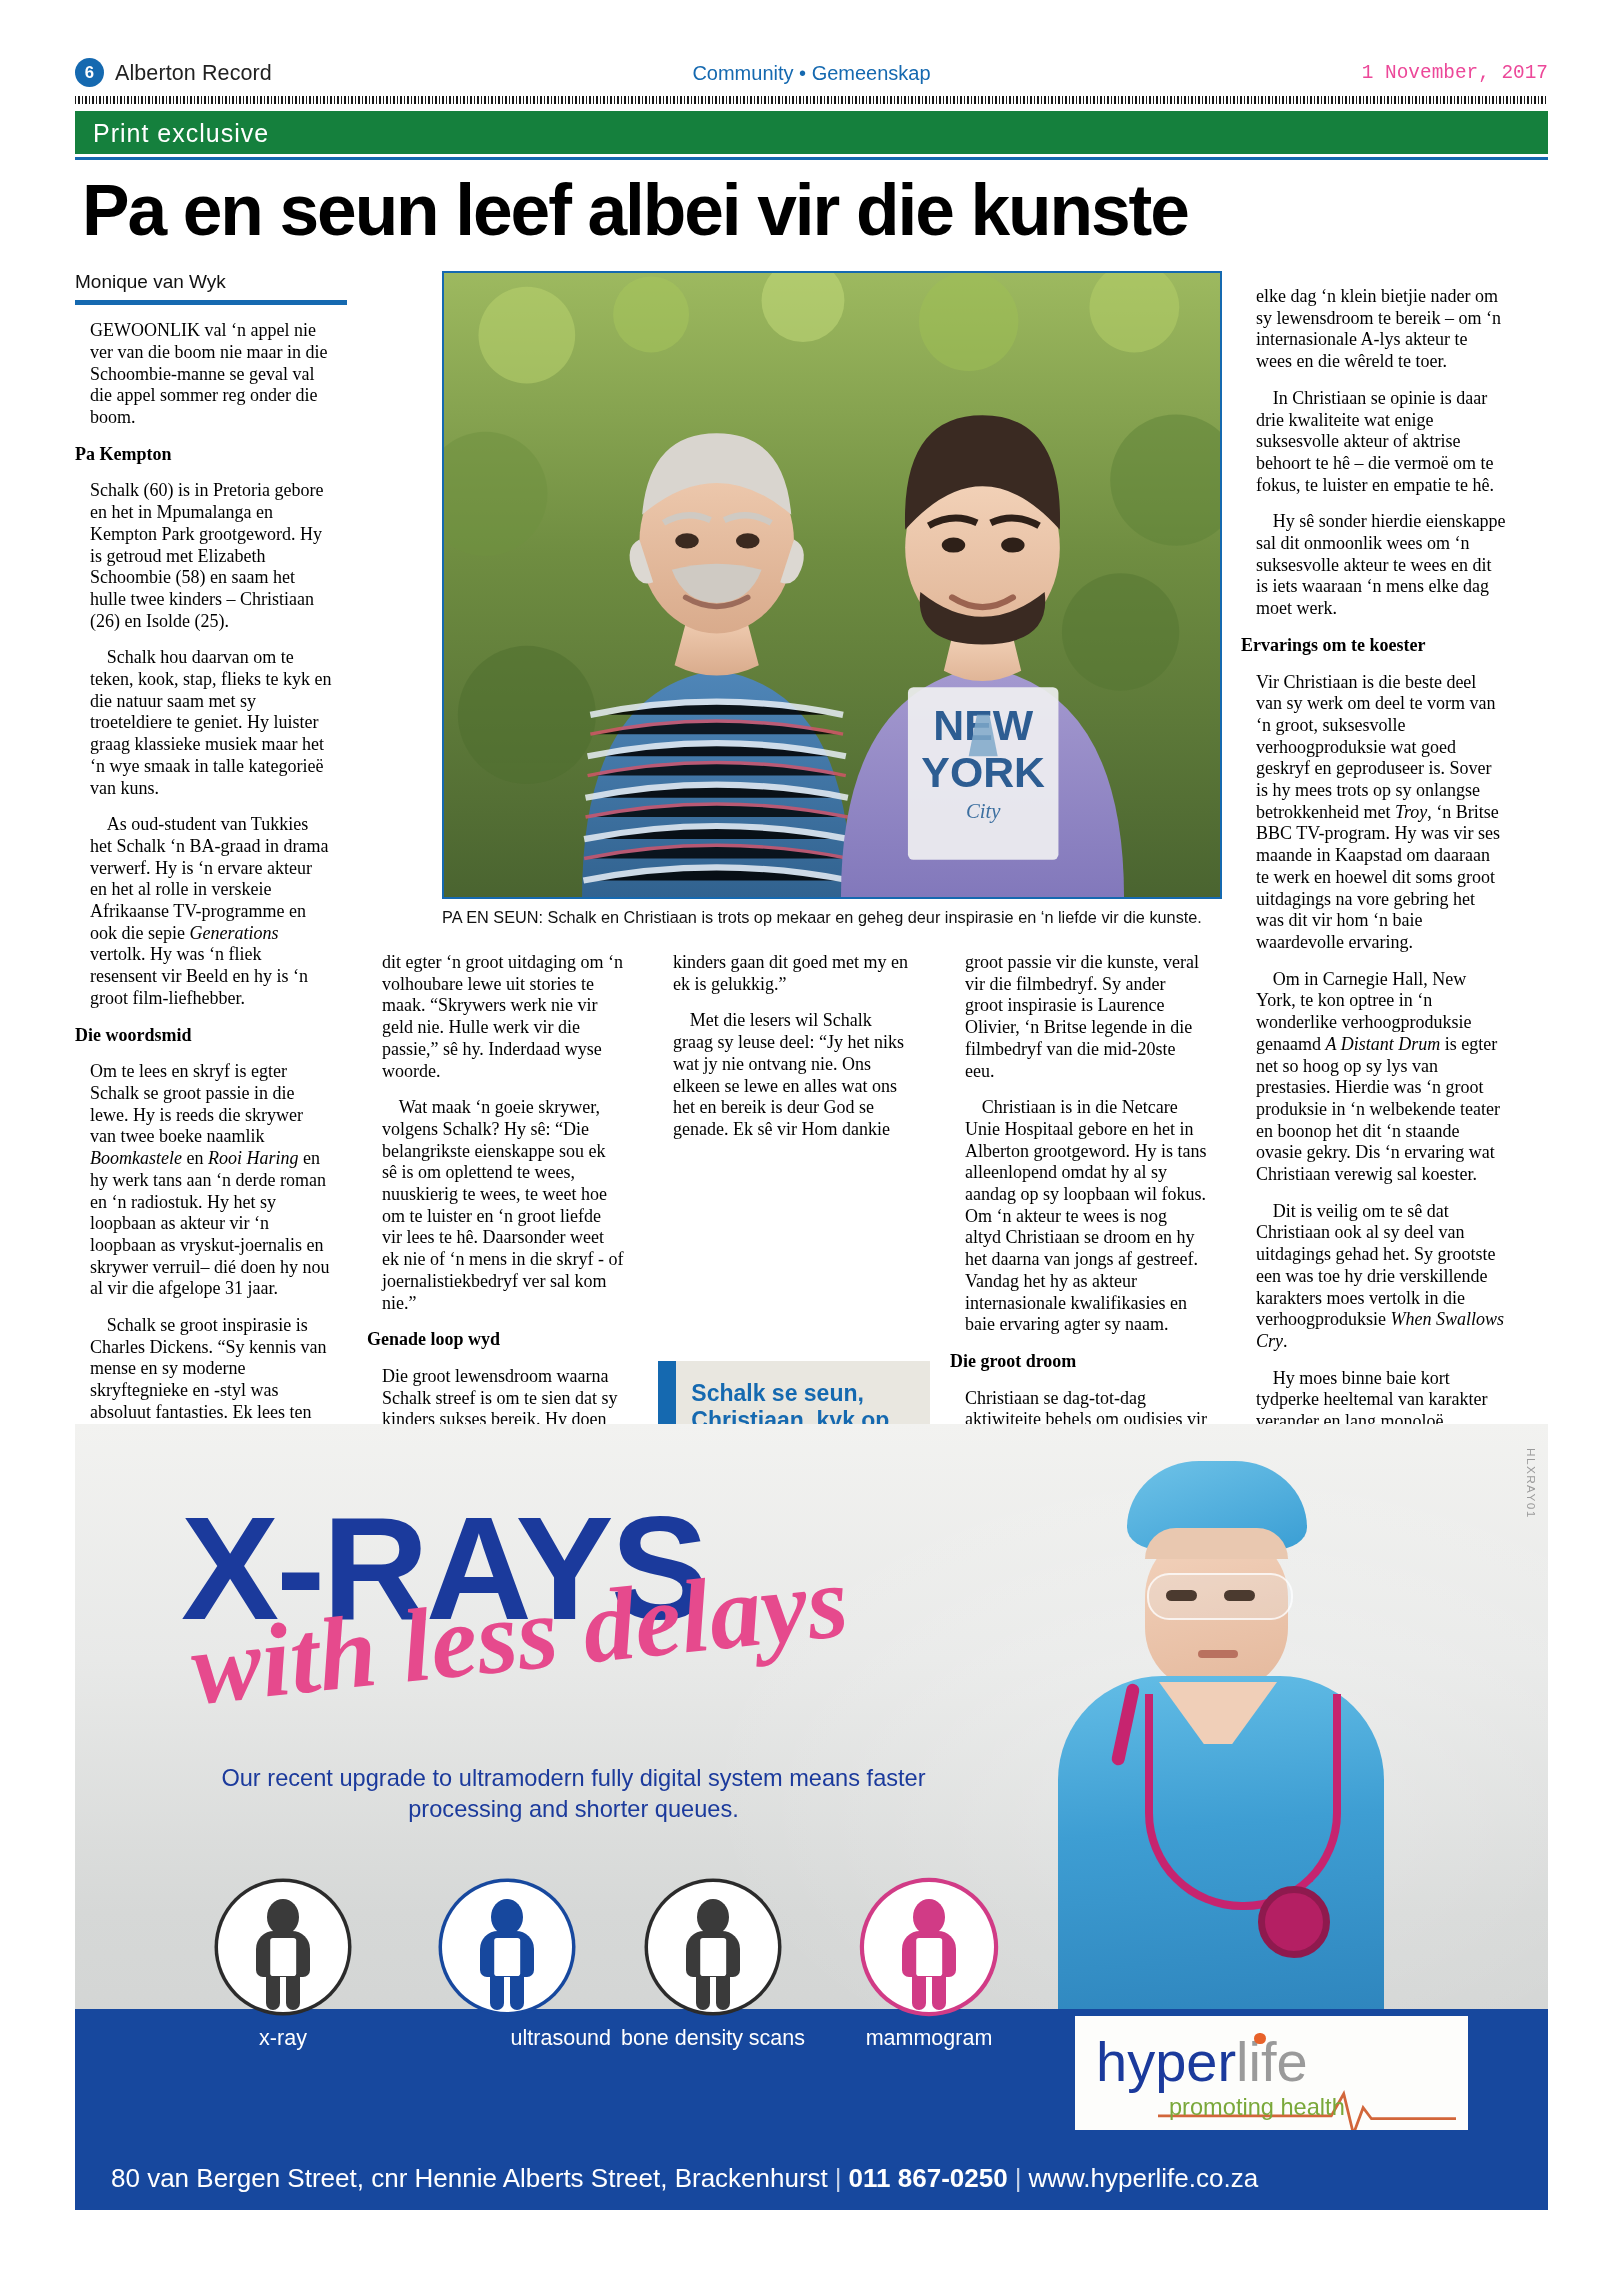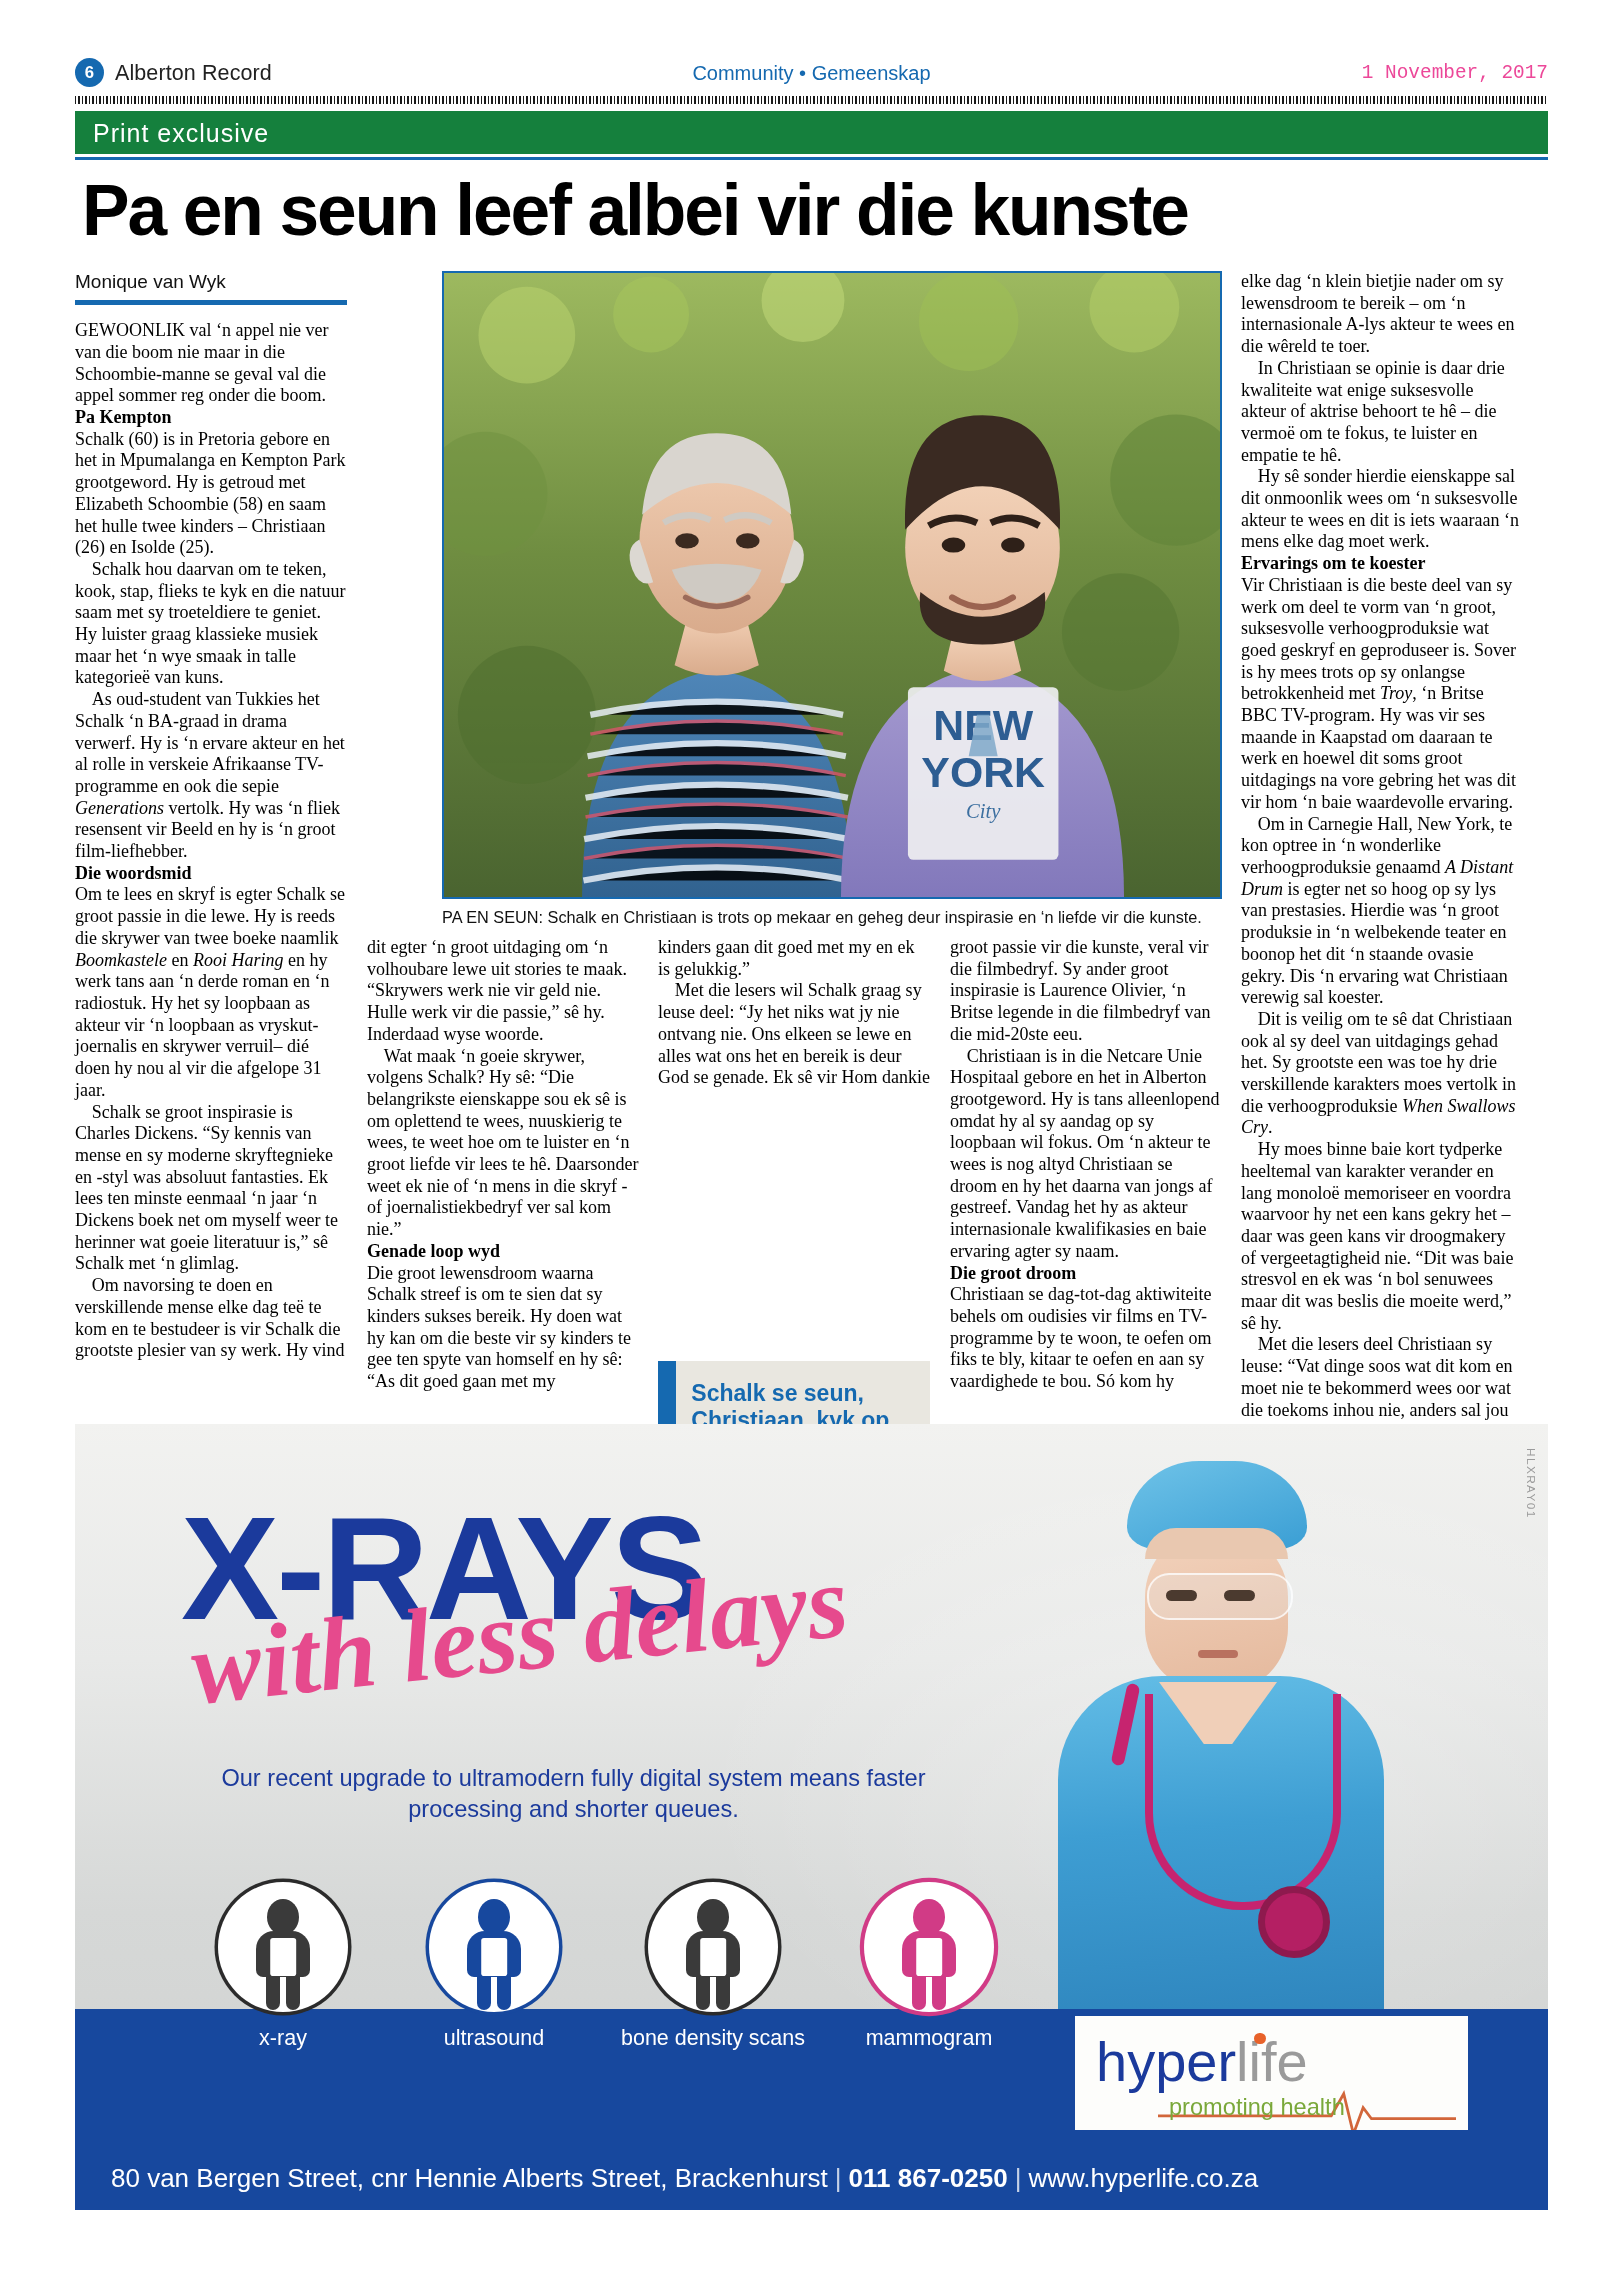--- a/index.html
+++ b/index.html
@@ -33,7 +33,7 @@
   .byline{font-family:"Liberation Sans",sans-serif;font-size:19px;color:#111;margin:0 0 7px 0;}
   .byline-rule{height:4.9px;background:#1569b0;margin-bottom:15.3px;}
 
-  .body p{font-family:"Liberation Serif",serif;font-size:18px;line-height:21.7px;color:#000;margin:0;text-align:left;}
+  .body p{font-family:"Liberation Serif",serif;font-size:18px;line-height:21.7px;color:#000;margin:15px;text-align:left;}
   .body p.ind{text-indent:16.7px;}
   .body h4{font-family:"Liberation Serif",serif;font-weight:bold;font-size:18px;line-height:21.7px;margin:0;color:#000;}
   .body i{font-style:italic;}

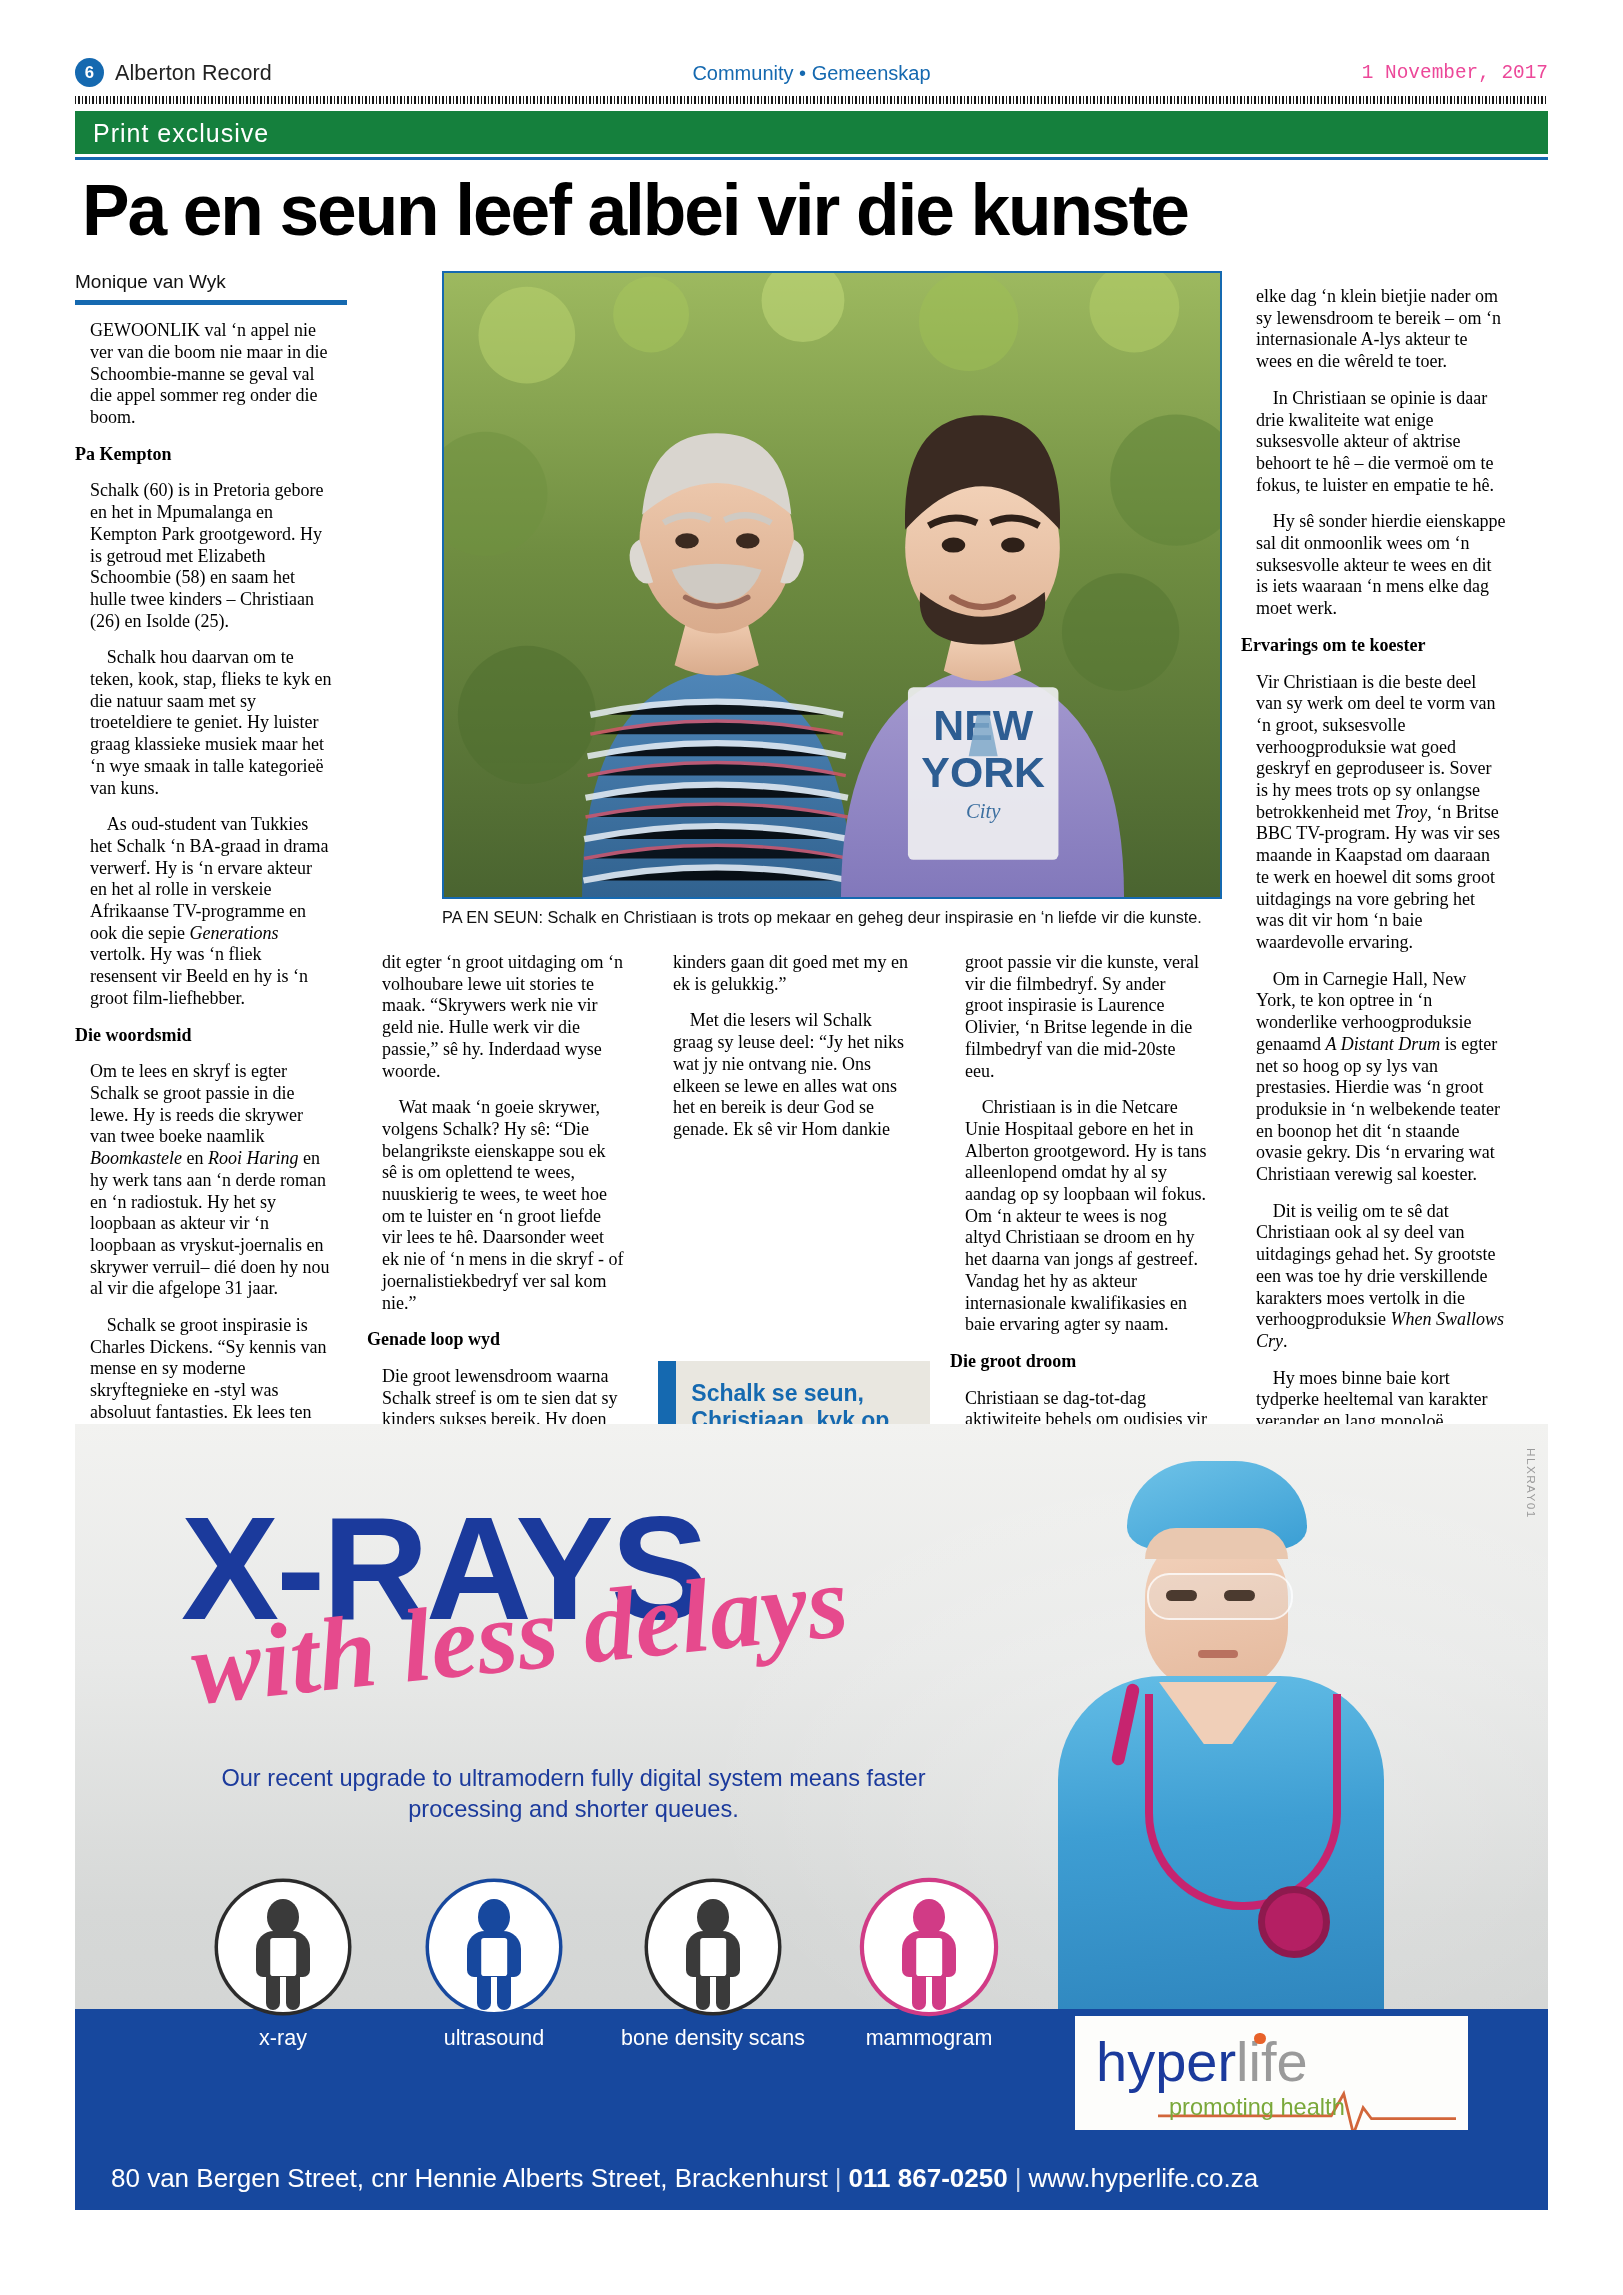--- a/index.html
+++ b/index.html
@@ -89,7 +89,7 @@
 
   .icon-row{position:absolute;left:104px;top:458px;width:895px;height:160px;}
   .icon-cell{position:absolute;top:0;width:208px;text-align:center;}
-  .ic0{left:0;} .ic1{left:211px;} .ic2{left:430px;} .ic3{left:646px;}
+  .ic0{left:0;} .ic1{left:224px;text-align:right;} .ic2{left:430px;} .ic3{left:646px;}
   .ic-circle{width:130px;height:130px;border-radius:50%;background:#fff;margin:0 auto;position:relative;box-shadow:0 0 0 3.5px rgba(255,255,255,.9);}
   .ic-circle.ring-dark{box-shadow:0 0 0 3.5px #2b2b2b;}
   .ic-circle.ring-blue{box-shadow:0 0 0 3.5px #17489e;}

